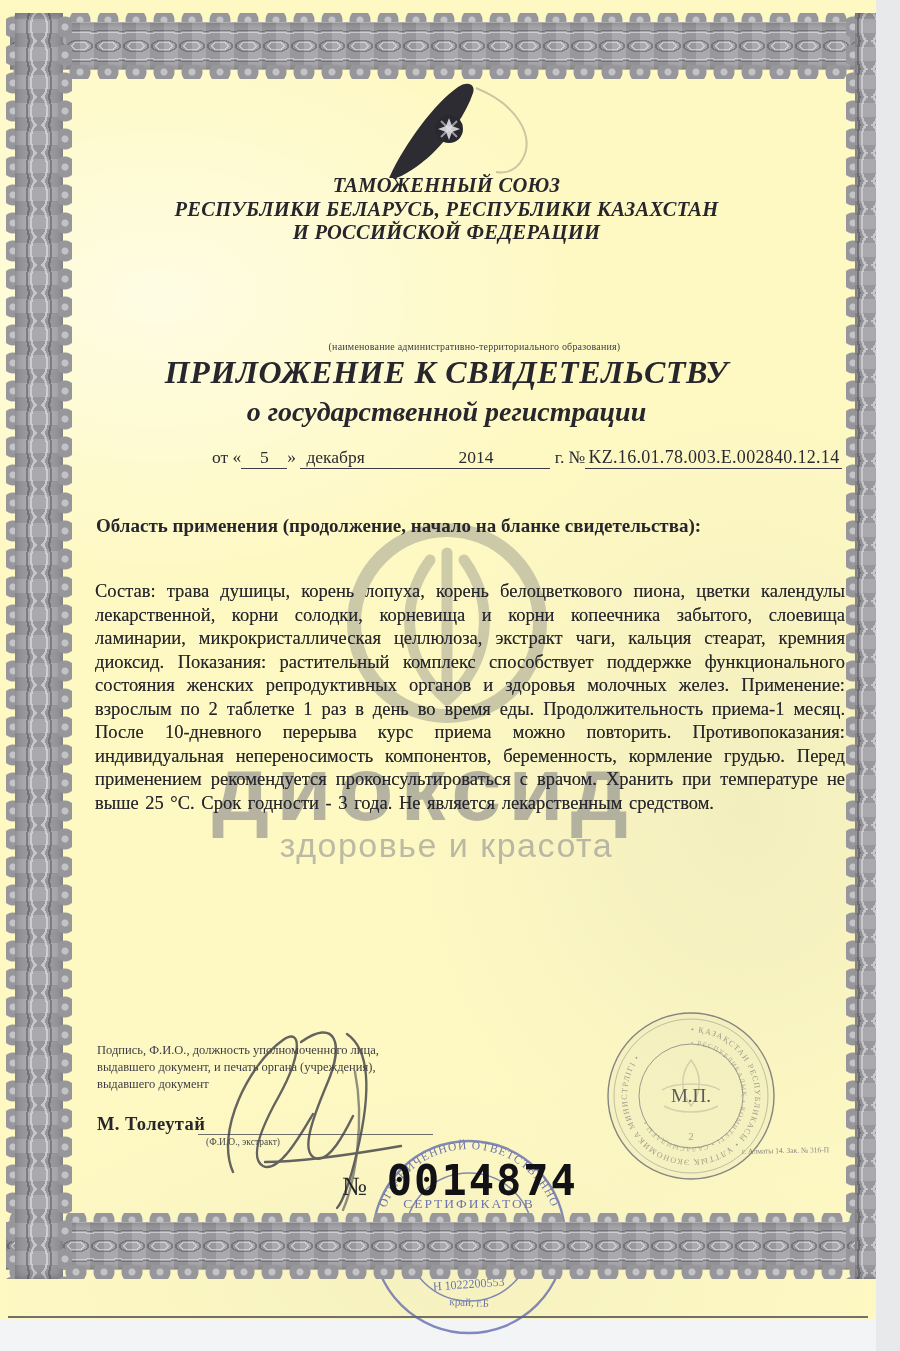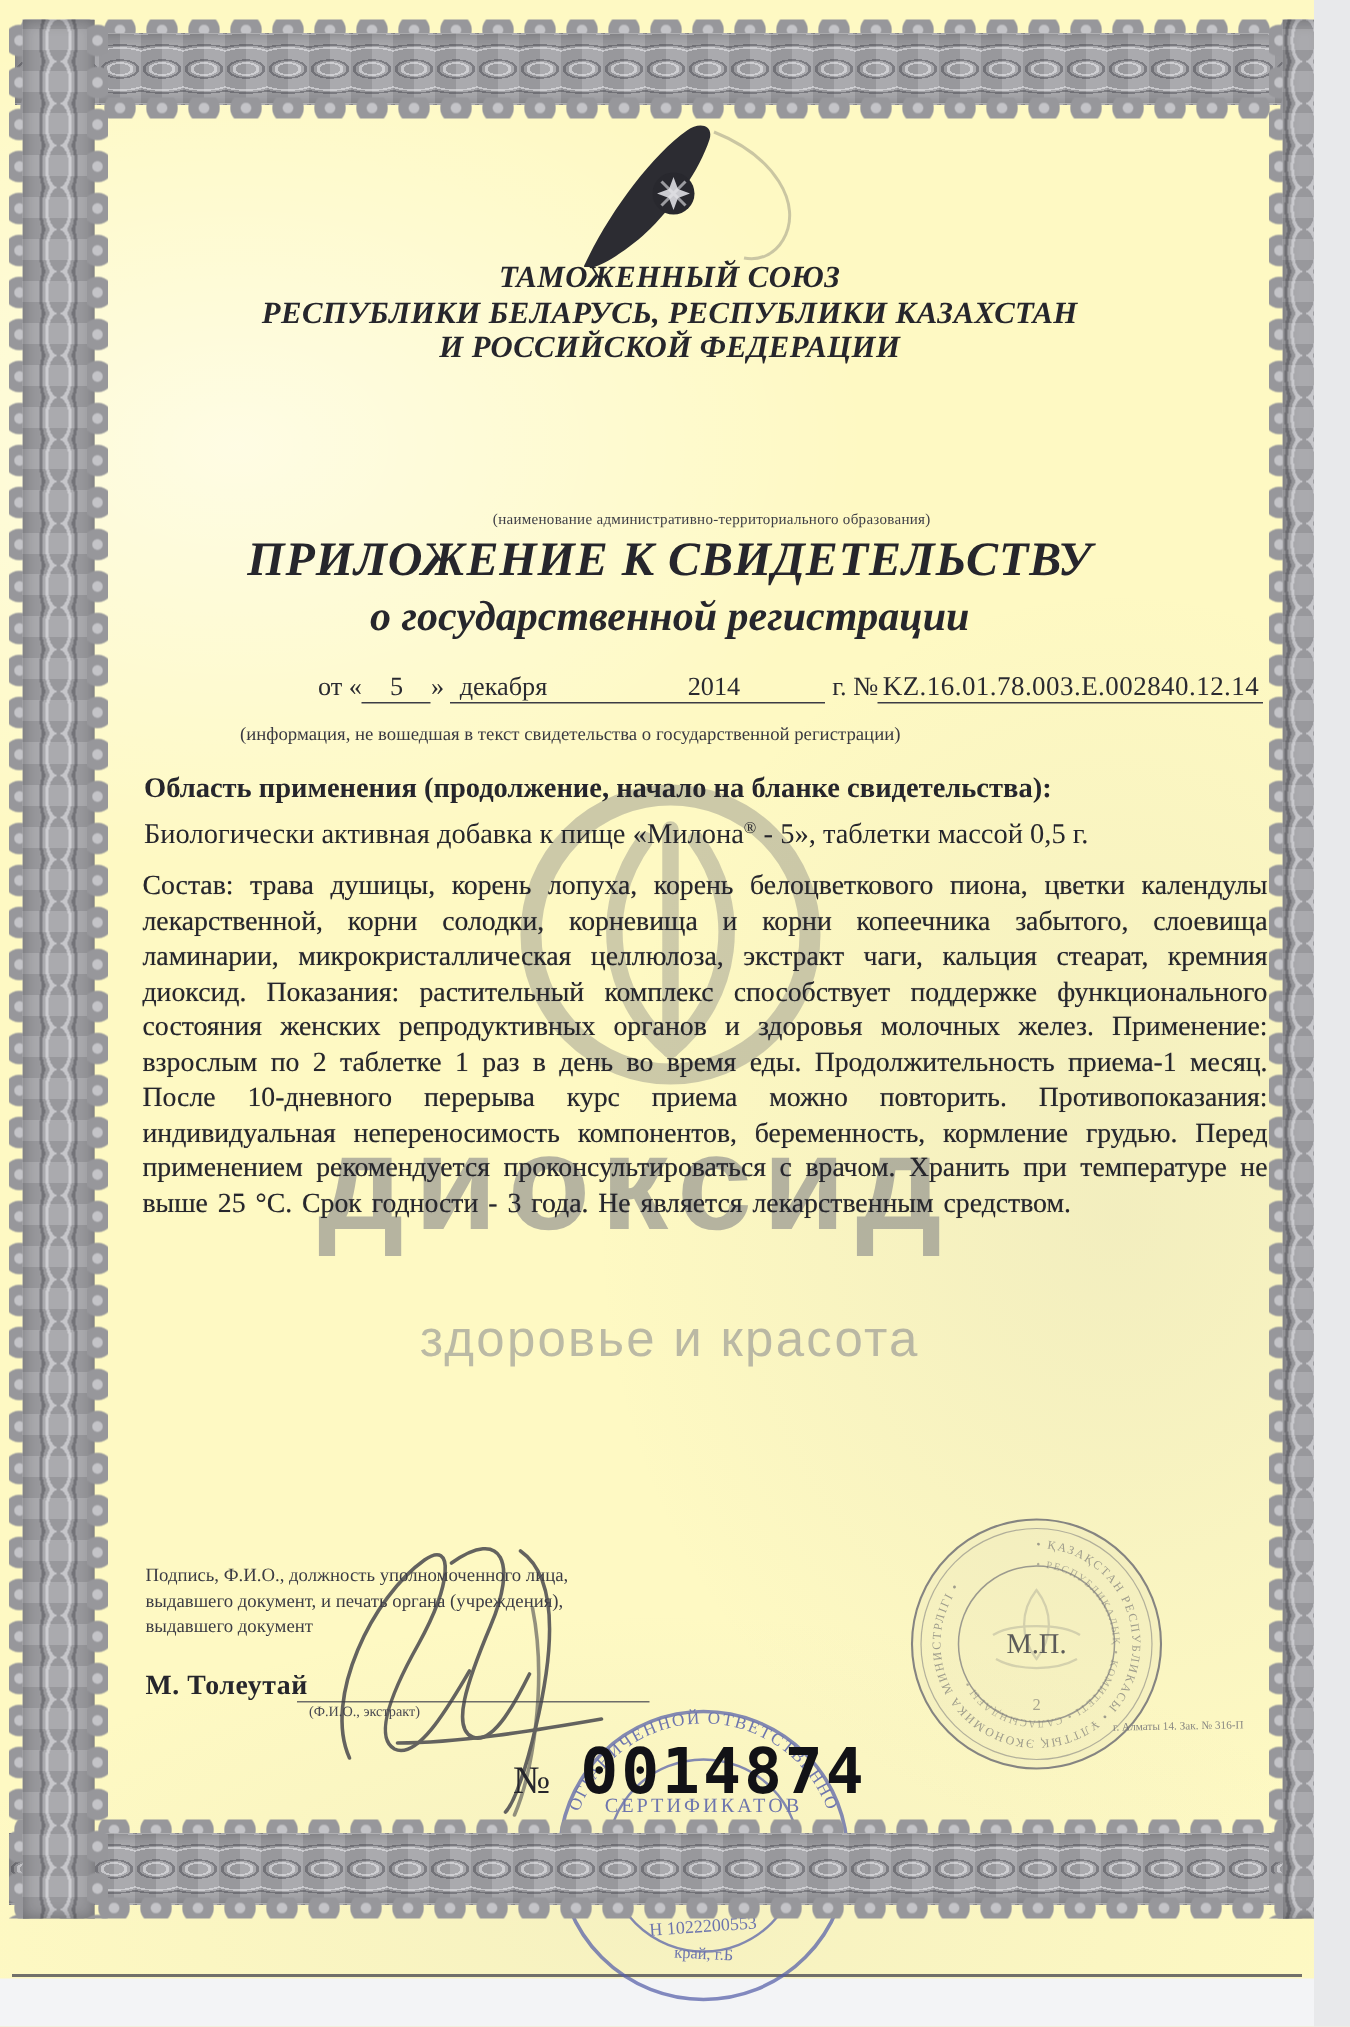--- a/index.html
+++ b/index.html
@@ -155,7 +155,6 @@
     <span>г.</span>
     <span>№</span><span class="b" id="b-num">KZ.16.01.78.003.E.002840.12.14</span>
   </div>
-  <div id="info-caption">(информация, не вошедшая в текст свидетельства о государственной регистрации)</div>
 
   <div id="scope">
     <div class="scope-head">Область применения (продолжение, начало на бланке свидетельства):</div>

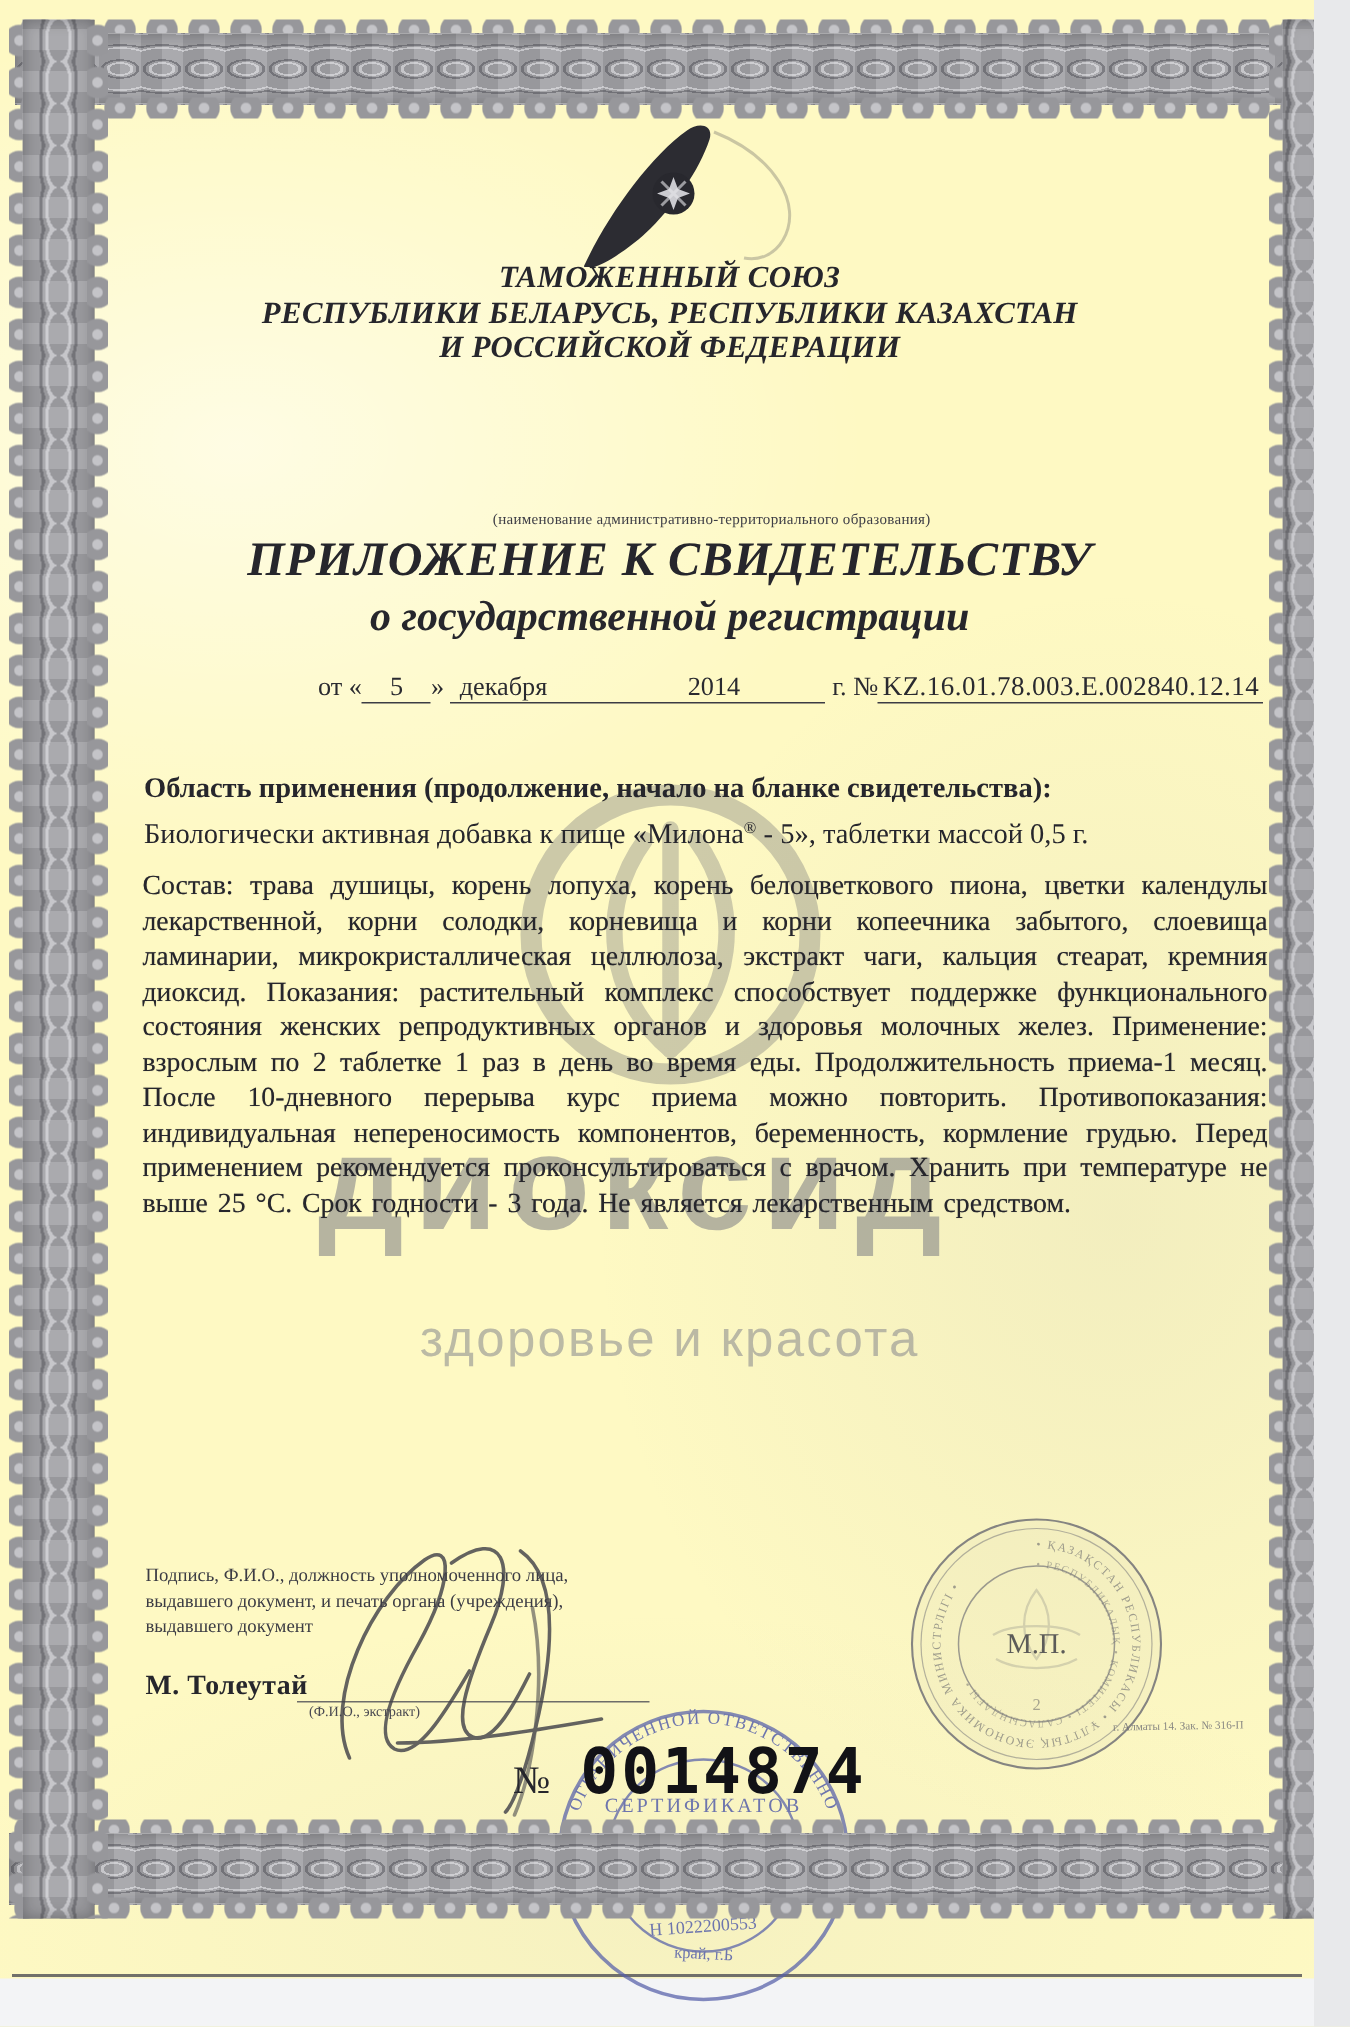--- a/index.html
+++ b/index.html
@@ -158,7 +158,6 @@
 
   <div id="scope">
     <div class="scope-head">Область применения (продолжение, начало на бланке свидетельства):</div>
-    <div><span>Биологически активная добавка к пище «Милона</span><sup>®</sup><span> - 5», таблетки массой 0,5 г.</span></div>
   </div>
 
   <div id="body-text">Состав: трава душицы, корень лопуха, корень белоцветкового пиона, цветки календулы лекарственной, корни солодки, корневища и корни копеечника забытого, слоевища ламинарии, микрокристаллическая целлюлоза, экстракт чаги, кальция стеарат, кремния диоксид. Показания: растительный комплекс способствует поддержке функционального состояния женских репродуктивных органов и здоровья молочных желез. Применение: взрослым по 2 таблетке 1 раз в день во время еды. Продолжительность приема-1 месяц. После 10-дневного перерыва курс приема можно повторить. Противопоказания: индивидуальная непереносимость компонентов, беременность, кормление грудью. Перед применением рекомендуется проконсультироваться с врачом. Хранить при температуре не выше 25 °С. Срок годности - 3 года. Не является лекарственным средством.</div>

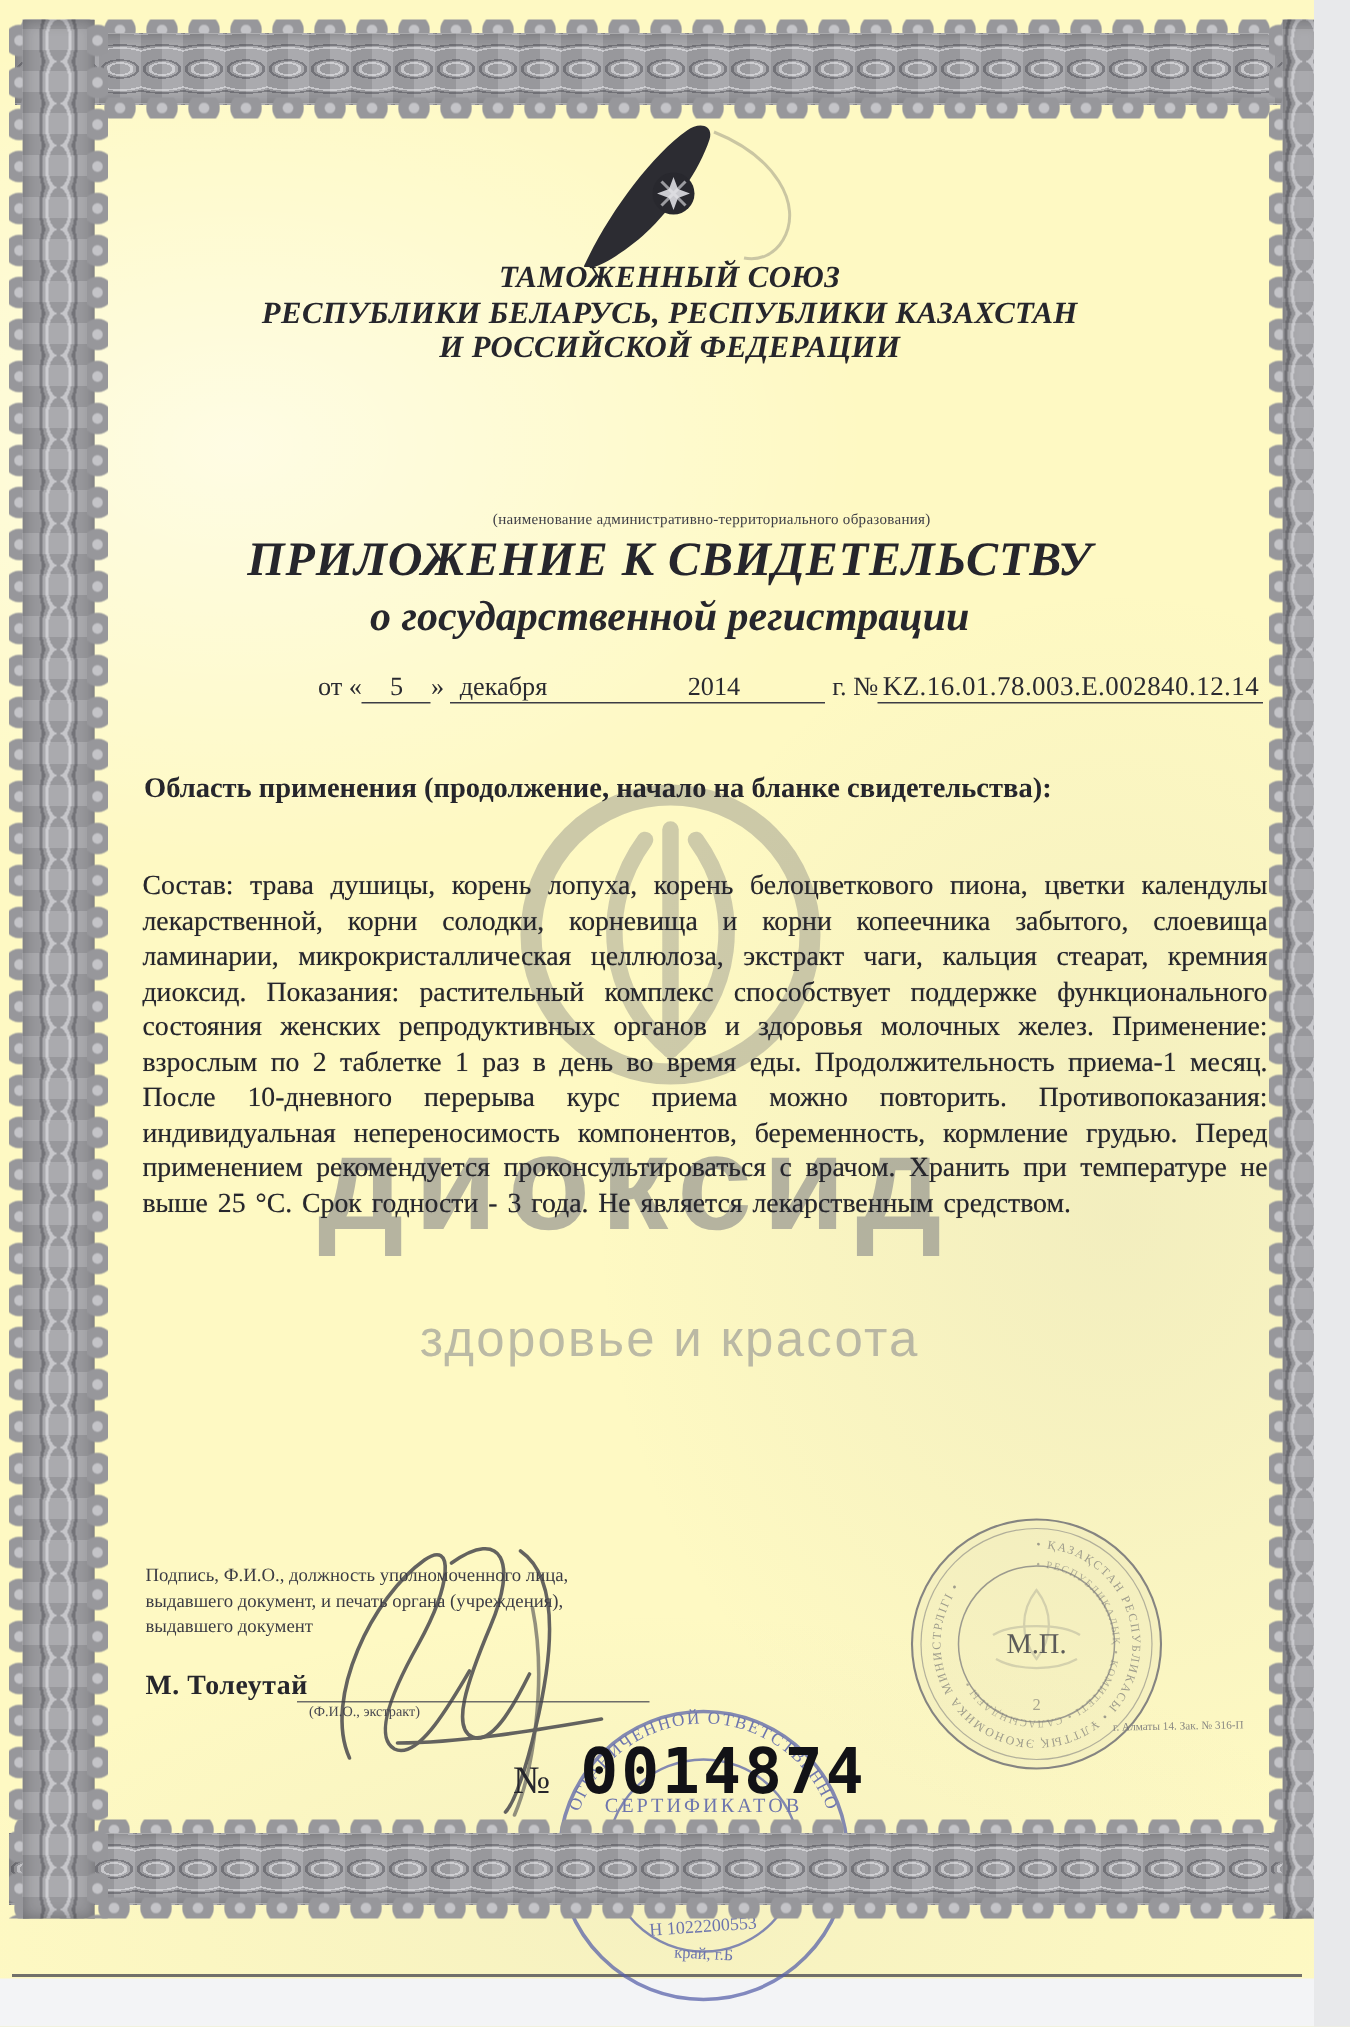--- a/index.html
+++ b/index.html
@@ -89,7 +89,7 @@
      font-weight:600;font-size:90px;letter-spacing:7px;color:#7c7d84;opacity:.55;line-height:1;}
   #wm-tagline{position:absolute;left:0;top:826px;width:893px;text-align:center;z-index:2;
      font-family:"Liberation Sans","DejaVu Sans",sans-serif;font-weight:500;font-size:34px;
-     letter-spacing:1.5px;color:#86878d;opacity:.55;margin-top:48px;}
+     letter-spacing:1.5px;color:#86878d;opacity:.55;}
 
   
   #sig-caption{position:absolute;left:97px;top:1042px;z-index:3;font-size:12.5px;line-height:17px;color:#3c3c44;}

